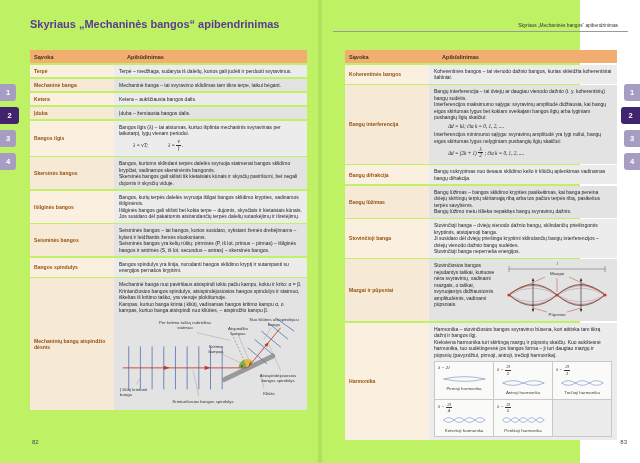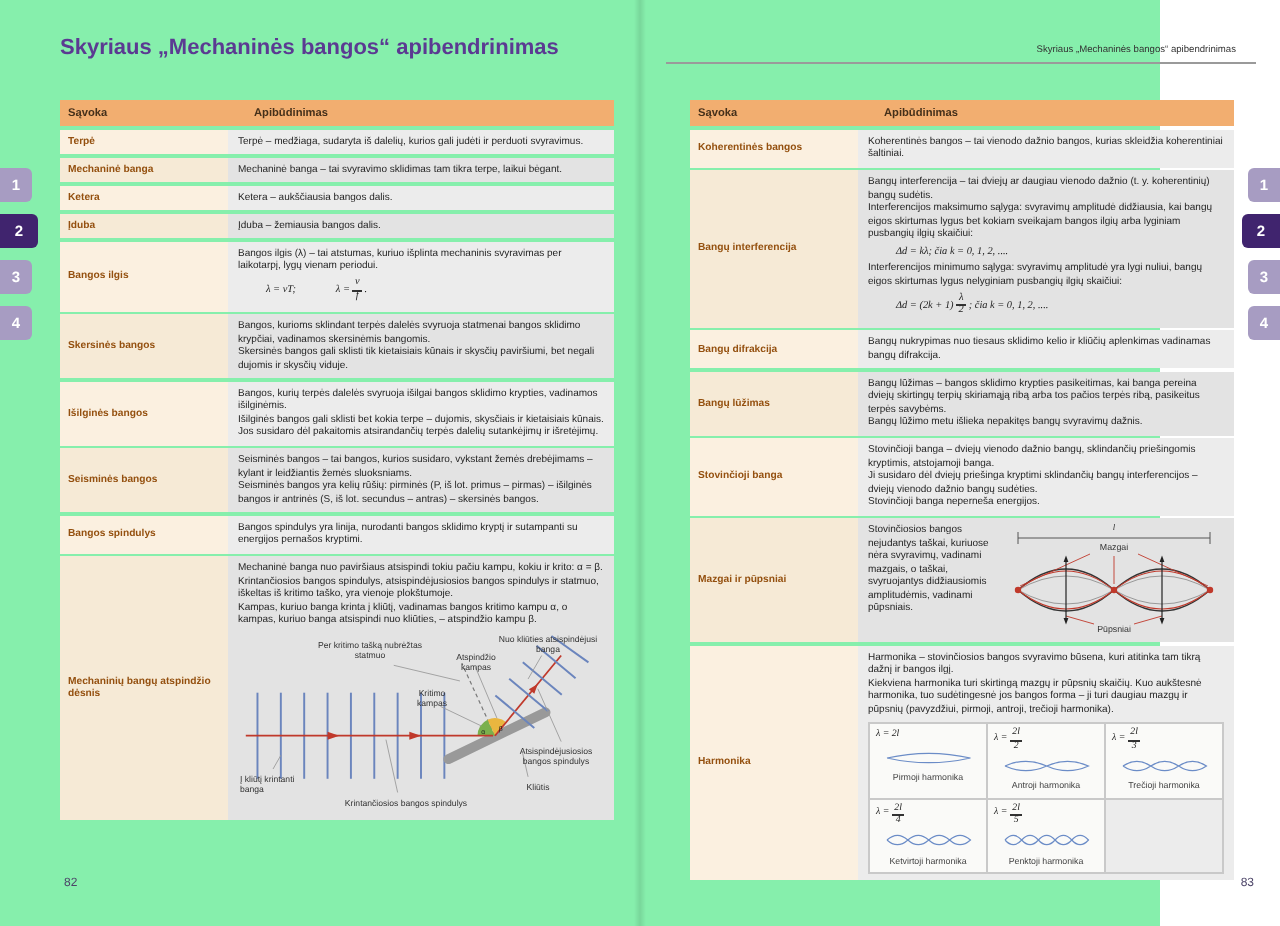--- a/index.html
+++ b/index.html
@@ -4,7 +4,7 @@
 <style>
   html,body{margin:0;padding:0;}
   body{width:640px;height:463px;background:#fff;font-family:"Liberation Sans",sans-serif;overflow:hidden;}
-  .spread{position:relative;width:580px;height:463px;background:#86efac;}
+  .spread{position:relative;width:580px;height:463px;background:#bef264;}
   .page{position:absolute;top:0;width:320px;height:463px;overflow:hidden;}
   .page-left{left:0;}
   .page-right{left:320px;}

